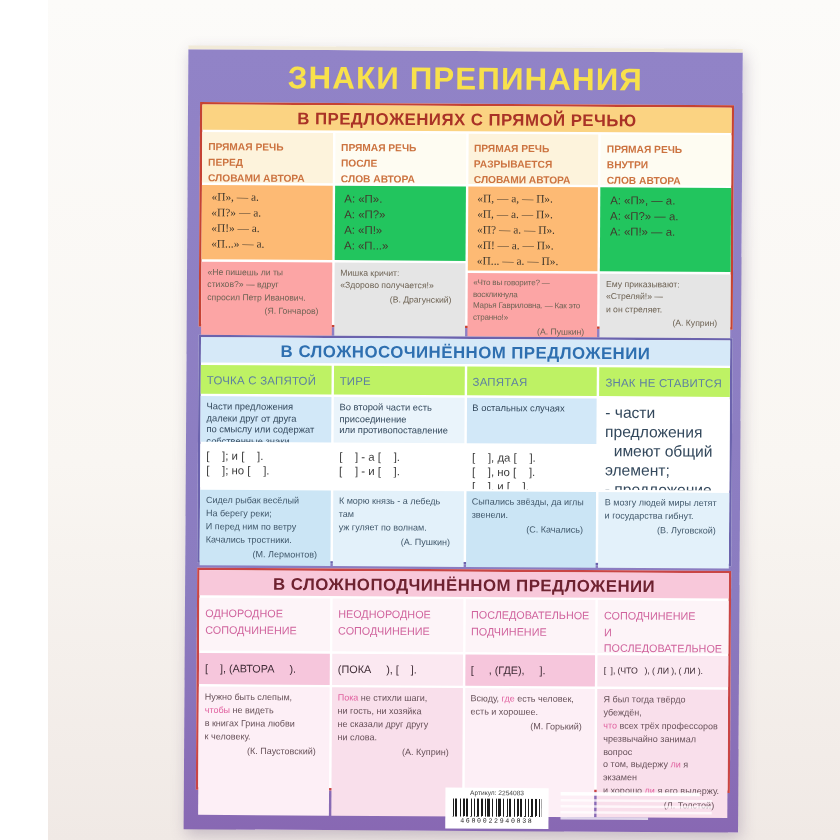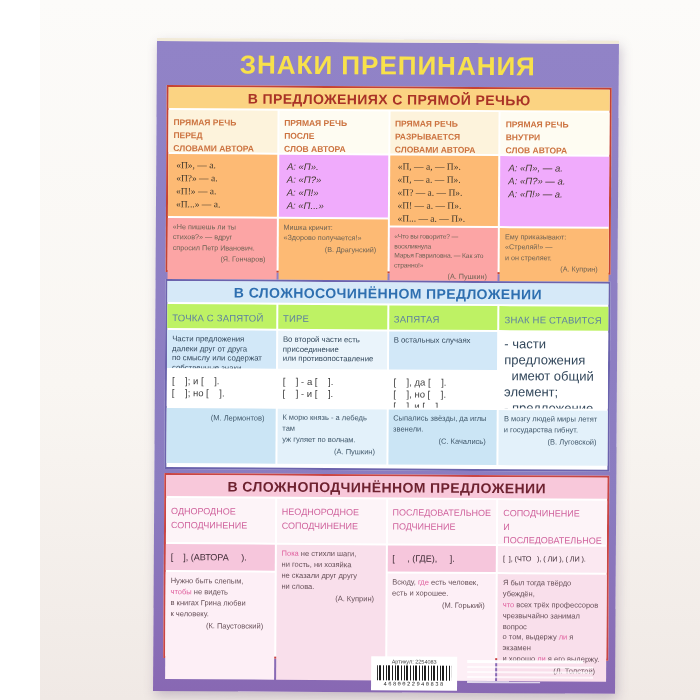--- a/index.html
+++ b/index.html
@@ -32,7 +32,7 @@
   .e1c{flex:1;font-size:7.2px;color:#6e6354;line-height:1.45;}
   .exsm{font-size:6.7px;letter-spacing:-.15px;}
   .bgA{background:#fdf3dc;} .bgB{background:#fefcf2;}
-  .bgF{background:#fdba74;font-family:Liberation Serif, serif;} .bgG{background:#f0abfc;font-style:italic;}
+  .bgF{background:#fdba74;font-family:Liberation Serif, serif;} .bgG{background:#22c55e;}
   .bgE{background:#fca5a5;} .bgD{background:#fdba74;}
   
   .h2c{height:24px;font-size:9.5px;color:#5d7fa1;padding-top:8px;background:#bef264;letter-spacing:.2px;white-space:nowrap;}

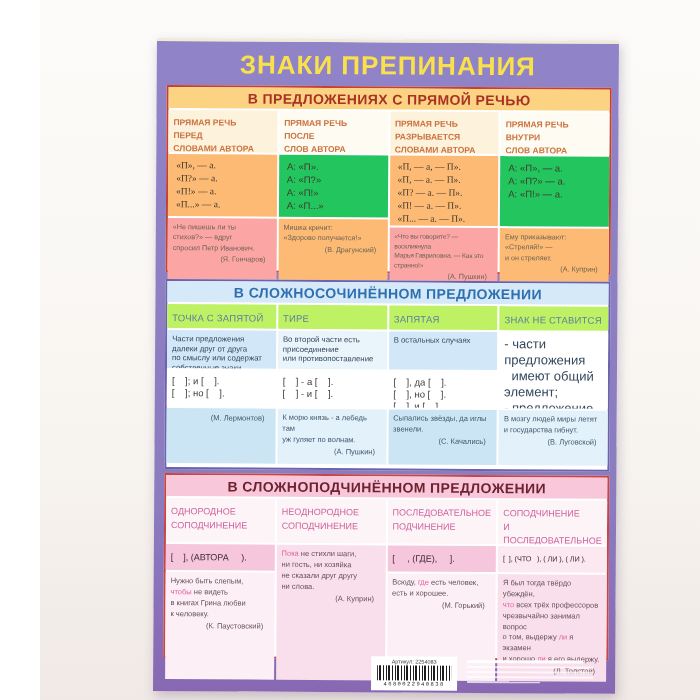--- a/index.html
+++ b/index.html
@@ -33,7 +33,7 @@
   .exsm{font-size:6.7px;letter-spacing:-.15px;}
   .bgA{background:#fdf3dc;} .bgB{background:#fefcf2;}
   .bgF{background:#fdba74;font-family:Liberation Serif, serif;} .bgG{background:#22c55e;}
-  .bgE{background:#fca5a5;} .bgD{background:#fdba74;}
+  .bgE{background:#fca5a5;} .bgD{background:#e5e5e5;}
   
   .h2c{height:24px;font-size:9.5px;color:#5d7fa1;padding-top:8px;background:#bef264;letter-spacing:.2px;white-space:nowrap;}
   .d2c{height:38px;font-size:7.8px;color:#33485c;line-height:1.22;white-space:pre-wrap;}

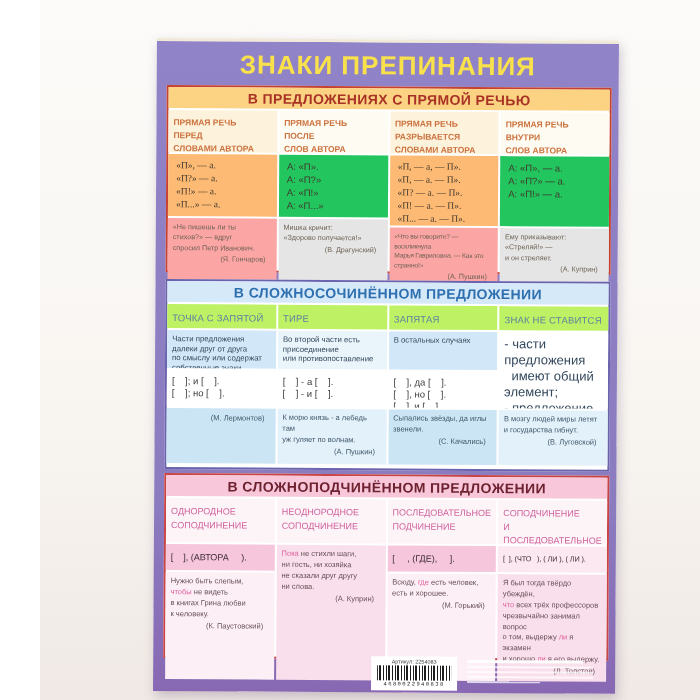--- a/index.html
+++ b/index.html
@@ -148,6 +148,10 @@
           <div class="cell f2c">[    ]; и [    ].
 [    ]; но [    ].</div>
           <div class="cell e2c bgE2a">
+            <span class="ext">Сидел рыбак весёлый
+На берегу реки;
+И перед ним по ветру
+Качались тростники.</span>
             <span class="auth">(М. Лермонтов)</span>
           </div>
         </div>

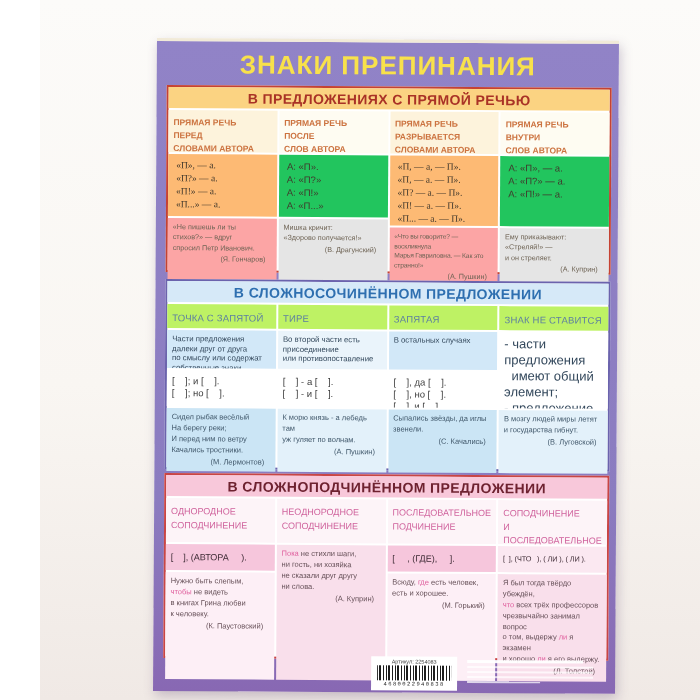--- a/index.html
+++ b/index.html
@@ -217,6 +217,7 @@
         <div class="col">
           <div class="cell h3c">НЕОДНОРОДНОЕ
 СОПОДЧИНЕНИЕ</div>
+          <div class="cell f3c bgP2">(ПОКА     ), [    ].</div>
           <div class="cell e3c bgE3b">
             <span class="ext"><span class="hl">Пока</span> не стихли шаги,
 ни гость, ни хозяйка

